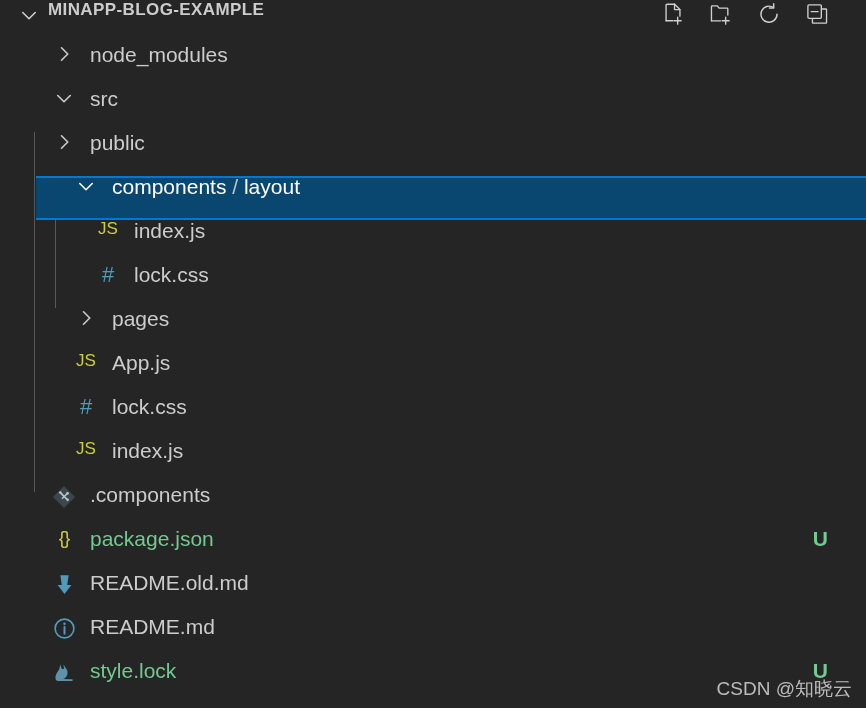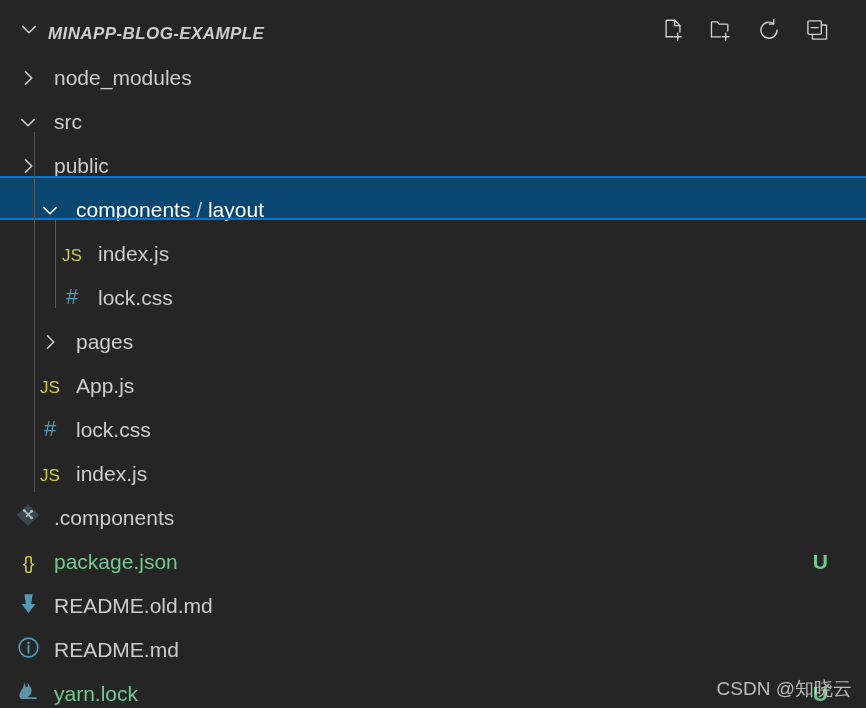--- a/index.html
+++ b/index.html
@@ -20,11 +20,10 @@
   .section-header {
     height:44px;
     display:flex;
-    align-items:flex-end;
+    align-items:flex-start;
     padding-left:14px;
     padding-right:27px;
     background:#252526;
-    font-style:italic;
   }
   .section-header .twisty {
     width:30px; height:30px;

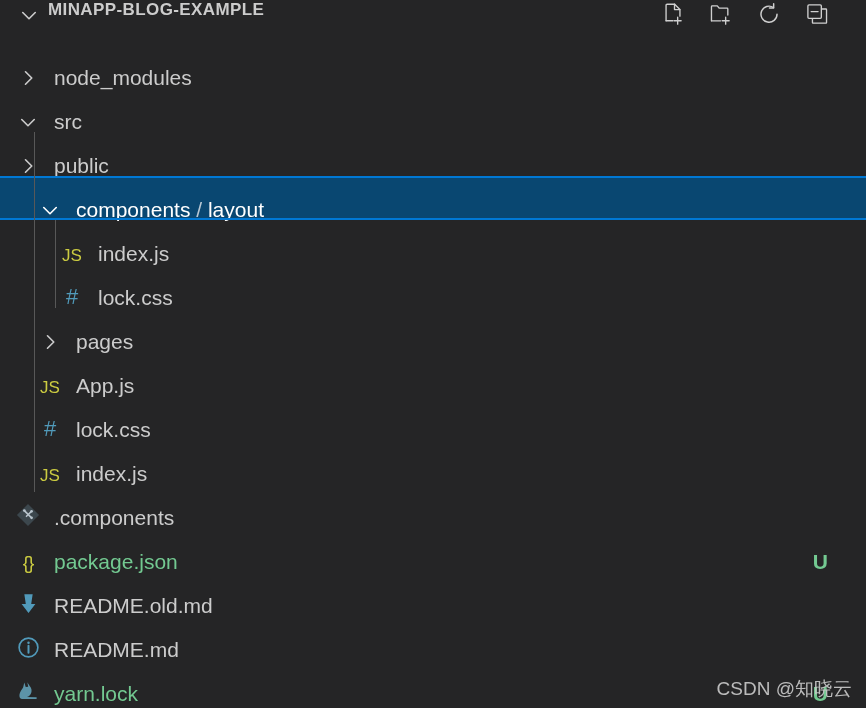--- a/index.html
+++ b/index.html
@@ -56,10 +56,11 @@
   .row {
     height:44px;
     display:flex;
-    align-items:flex-end;
+    align-items:flex-start;
     position:relative;
     white-space:nowrap;
     cursor:pointer;
+    margin-left:36px;
   }
   .row .label {
     font-size:21px;

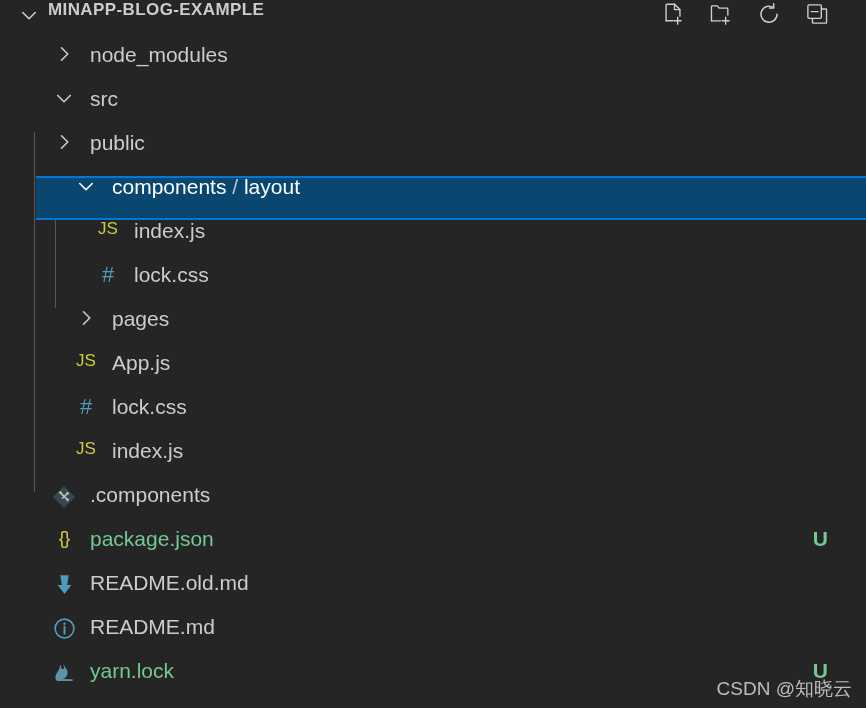--- a/index.html
+++ b/index.html
@@ -346,7 +346,7 @@
           </svg>
         </span>
         <span class="gap"></span>
-        <span class="label untracked">yarn.lock</span>
+        <span class="label untracked">style.lock</span>
         <span class="badge">U</span>
       </div>
     </div>

